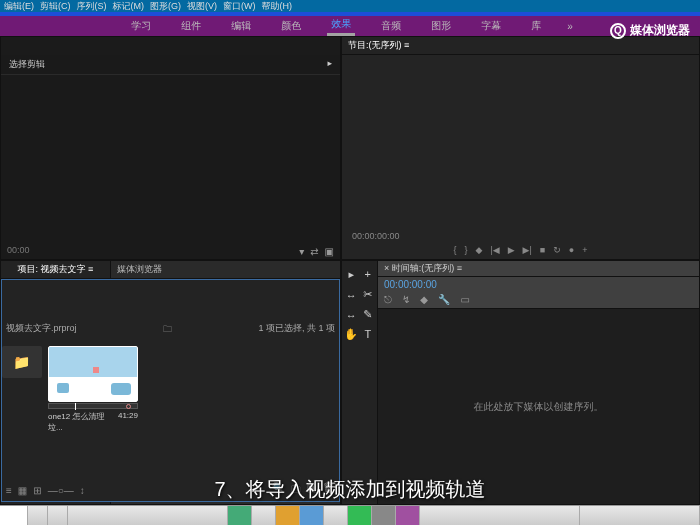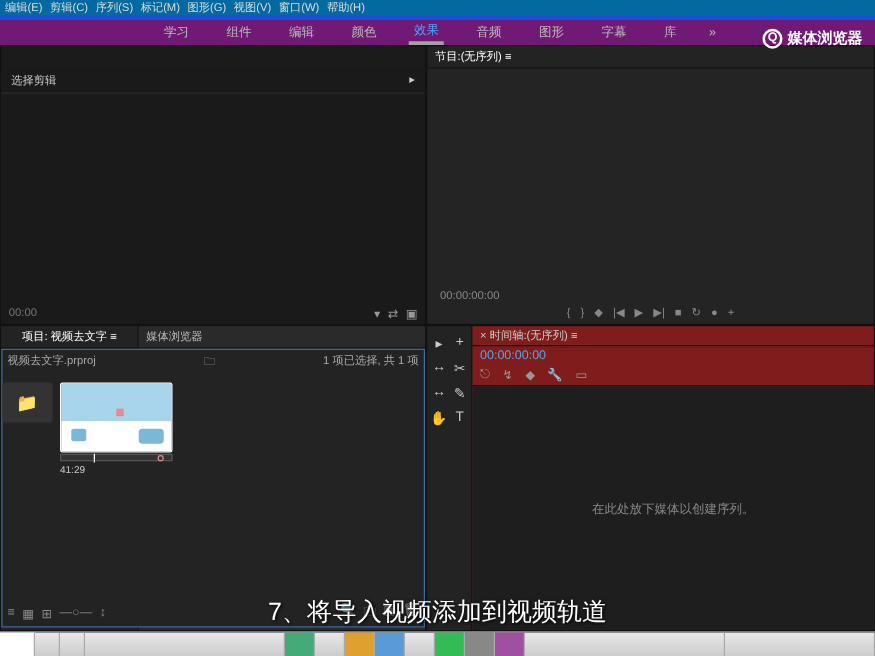--- a/index.html
+++ b/index.html
@@ -43,7 +43,7 @@
   .timeline-panel{display:grid;grid-template-columns:36px 1fr;}
   .tools-col{background:#232323;border-right:1px solid #111;display:grid;grid-template-columns:1fr 1fr;grid-auto-rows:18px;gap:2px;padding:4px 2px;font-size:11px;color:#ccc;align-content:start;}
   .tools-col span{display:flex;align-items:center;justify-content:center;}
-  .tl-right{position:relative;background:#7f1d1d;}
+  .tl-right{position:relative;background:#404040;}
   .tl-header{height:16px;display:flex;align-items:center;gap:8px;font-size:9px;color:#ccc;padding:0 6px;border-bottom:1px solid #111;}
   .tl-tc{font-size:10px;color:#5aa3e0;padding:2px 6px;}
   .tl-toolbar{display:flex;gap:10px;padding:2px 6px;font-size:10px;color:#999;border-bottom:1px solid #111;}

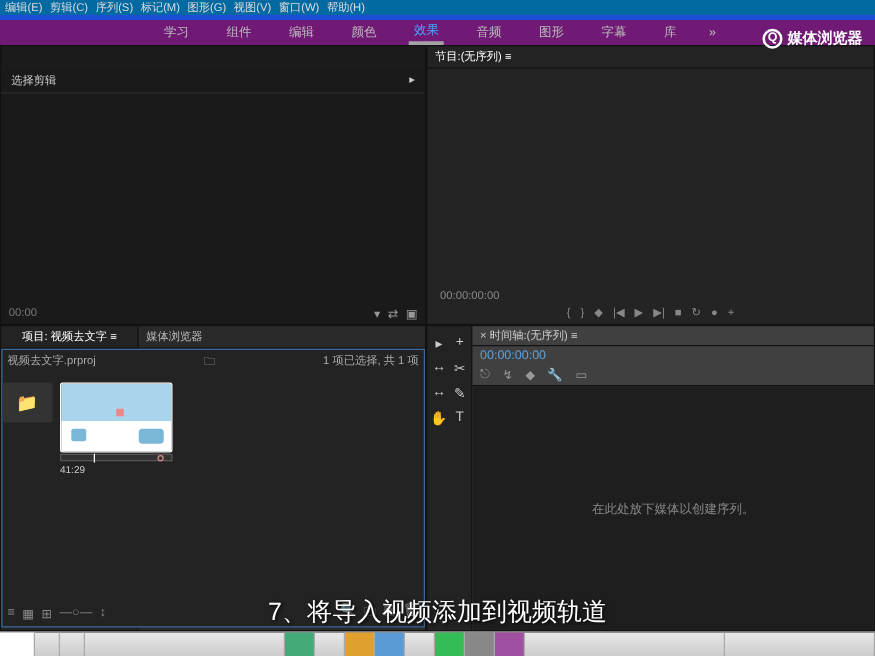--- a/index.html
+++ b/index.html
@@ -24,7 +24,7 @@
   .watermark-icon { width:16px; height:16px; border:2px solid #fff; border-radius:50%; display:flex; align-items:center; justify-content:center; font-size:10px; }
   .program-tc { position:absolute; bottom:18px; left:10px; font-size:9px; color:#888; }
   .transport { position:absolute; bottom:2px; left:0; right:0; height:14px; display:flex; justify-content:center; align-items:center; gap:8px; color:#888; font-size:9px; }
-  .proj-header { display:flex; justify-content:space-between; font-size:9px; color:#aaa; padding:2px 4px; }
+  .proj-header { display:flex; justify-content:space-between; font-size:9px; color:#aaa; padding:2px 4px;margin-top:40px; }
   .proj-thumbs { display:flex; gap:6px; margin-top:6px; }
   .bin-icon { width:40px; height:32px; background:#333; border-radius:2px; display:flex; align-items:center; justify-content:center; color:#999; font-size:14px; }
   .clip-thumb { width:90px; position:relative; }

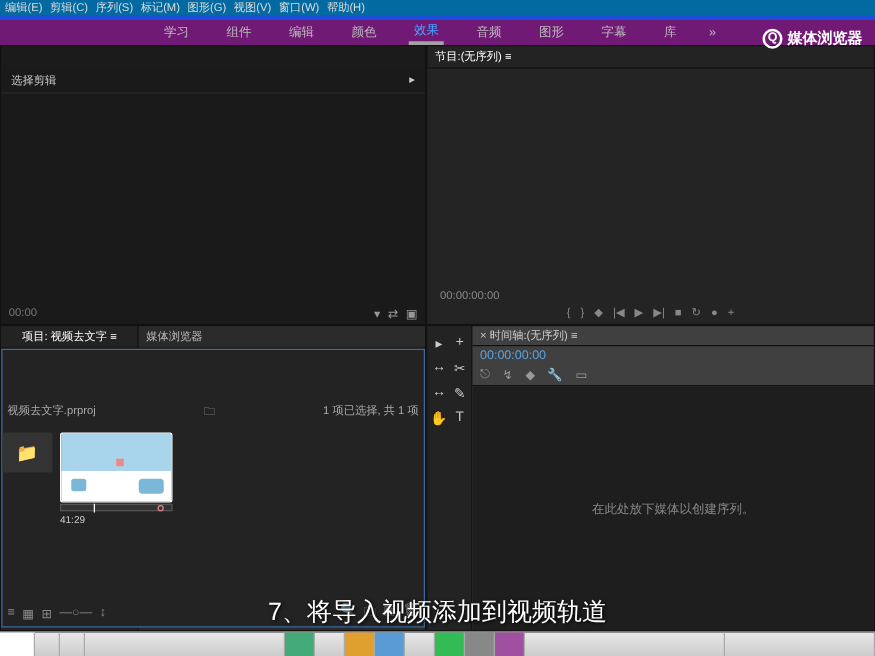--- a/index.html
+++ b/index.html
@@ -157,6 +157,7 @@
               <div class="dot"></div>
             </div>
           <div class="clip-label">
+            <span>one12 怎么清理垃...</span>
             <span>41:29</span>
           </div>
         </div>

